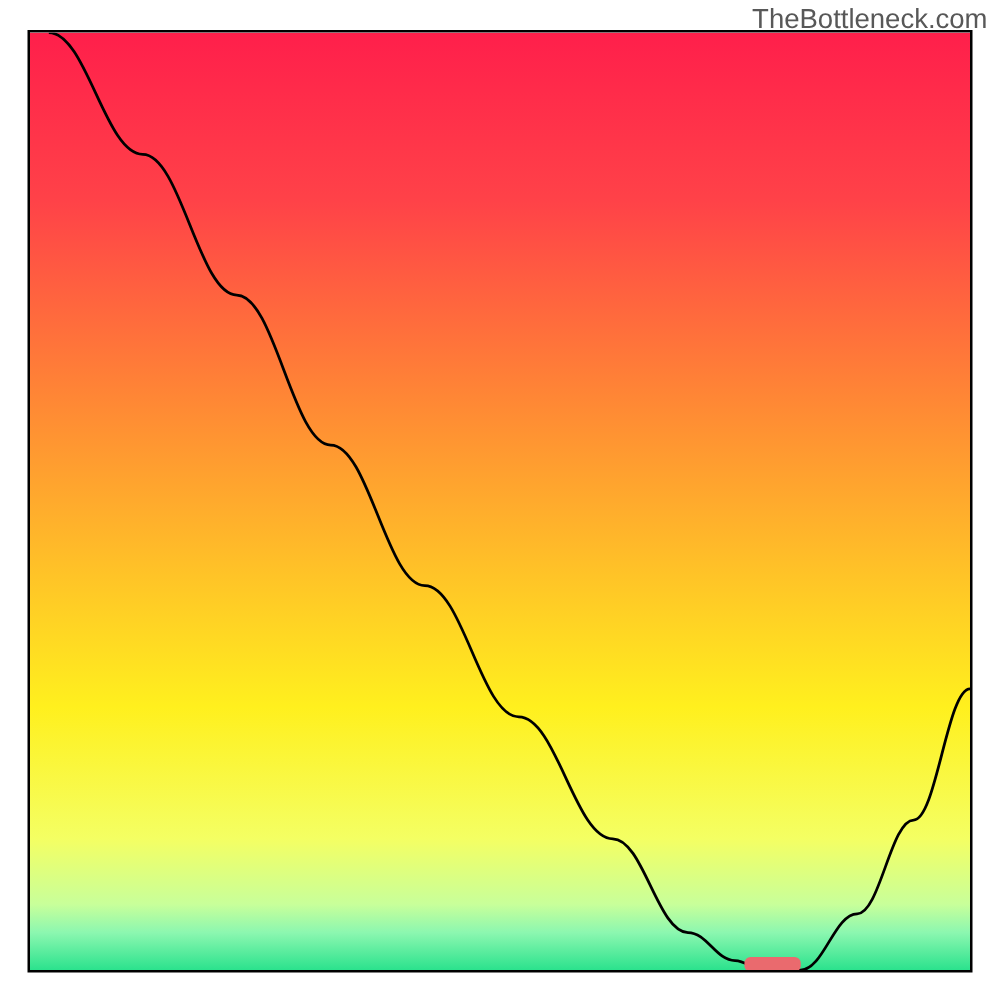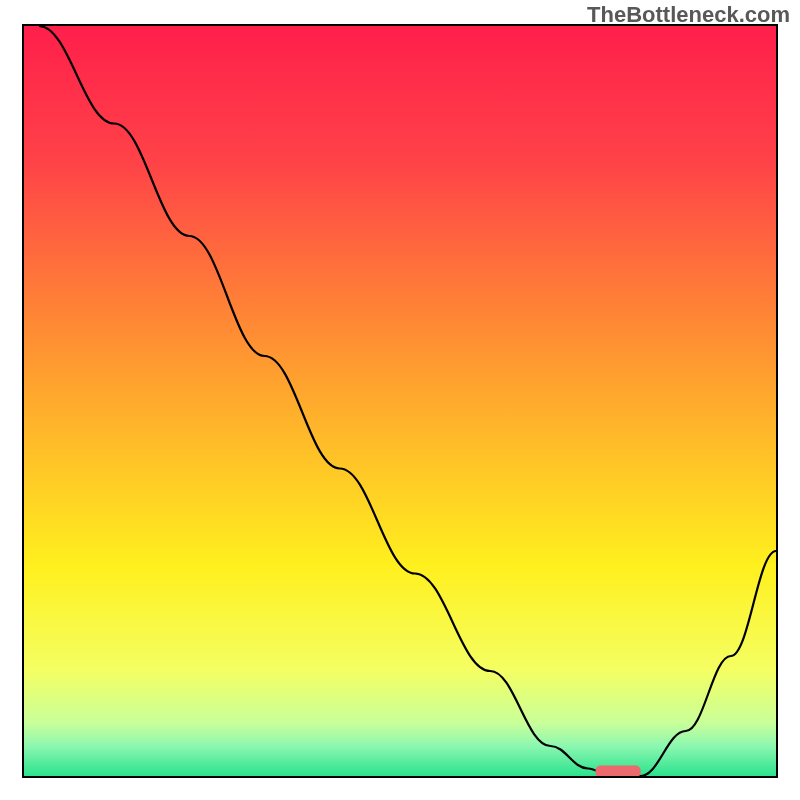--- a/index.html
+++ b/index.html
@@ -22,7 +22,7 @@
     top: 2px;
     right: 10px;
     font-size: 22px;
-    font-weight: 700;
+    font-weight: 400;
     color: #585858;
   }
   .plot-border {

